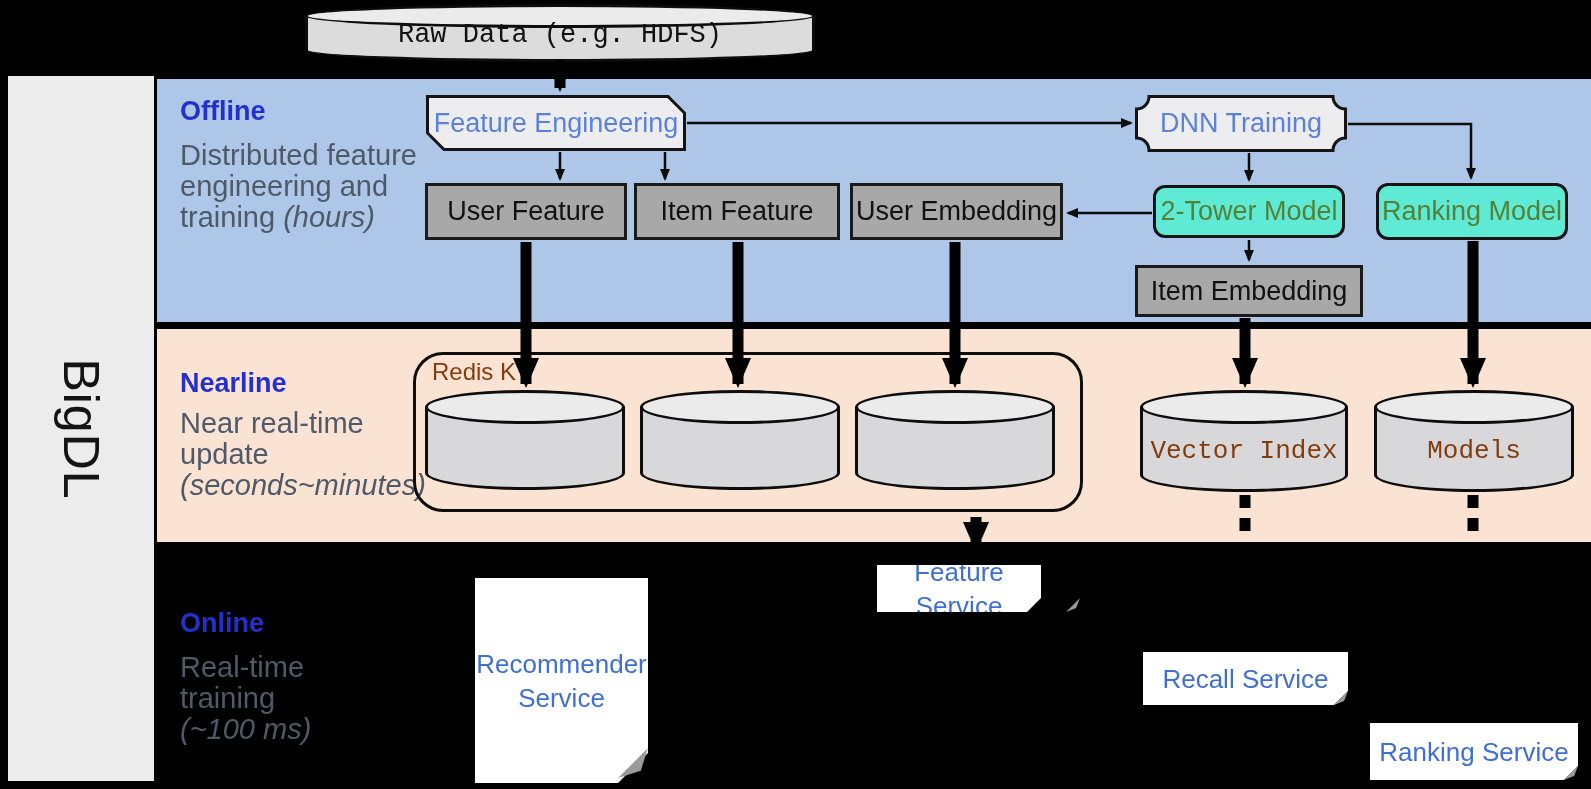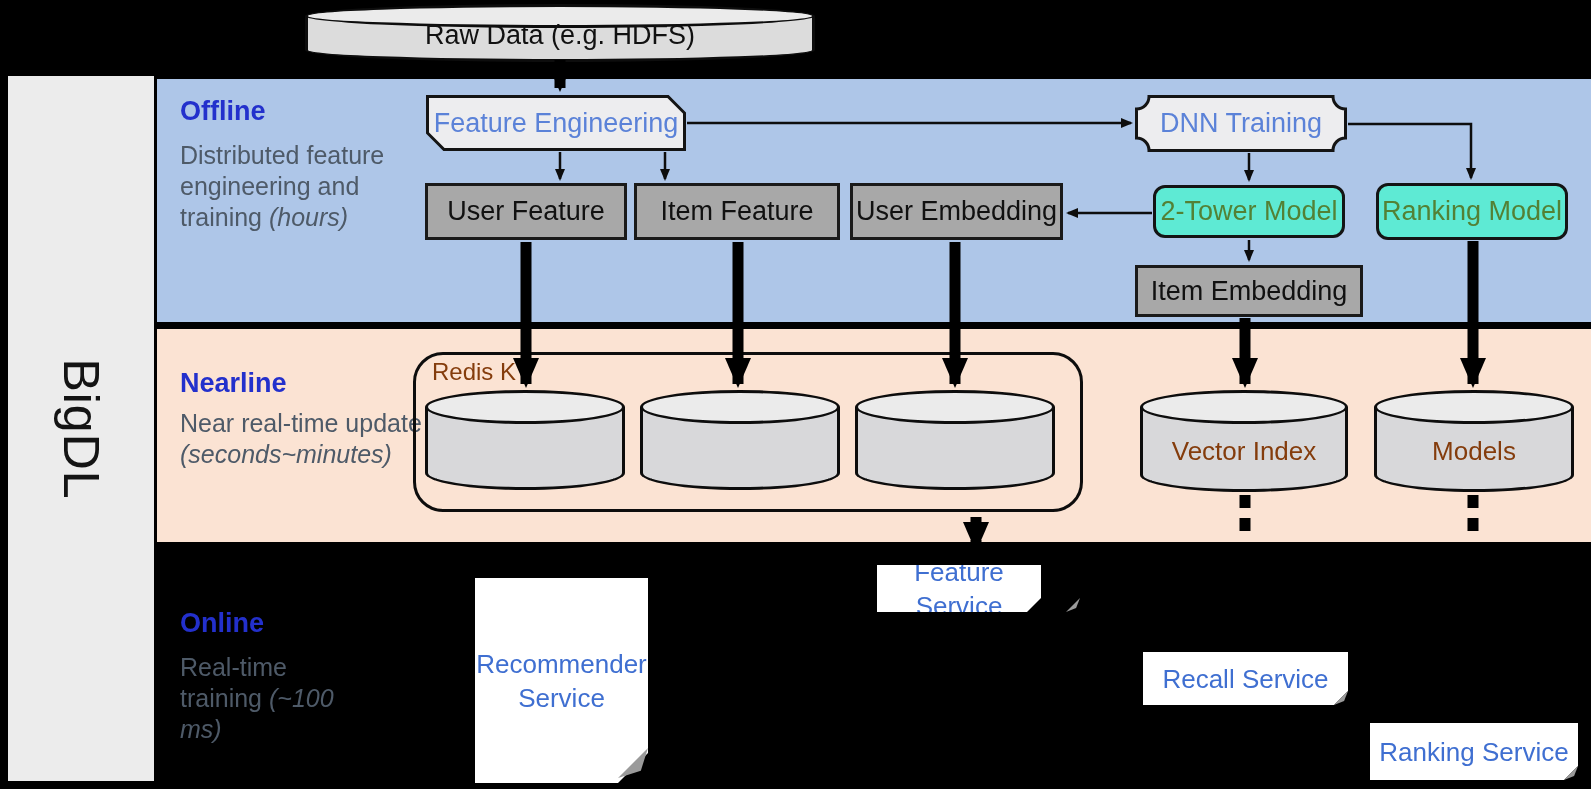--- a/index.html
+++ b/index.html
@@ -28,7 +28,7 @@
   
   .cyl-top{position:absolute;left:0;top:0;width:100%;border-radius:50%;background:#ebebeb;border:3px solid #0d0d0d;box-sizing:border-box;z-index:2;}
   .cyl-body{position:absolute;left:0;width:100%;bottom:0;background:#d8d8da;border:3px solid #0d0d0d;border-top:none;box-sizing:border-box;z-index:1;}
-  .cyl-label{position:absolute;left:0;right:0;z-index:3;text-align:center;}
+  .cyl-label{position:absolute;left:0;right:0;z-index:3;text-align:center;font-family:Liberation Mono, monospace;}
 
   
   .doc{background:#fff;display:flex;align-items:center;justify-content:center;text-align:center;

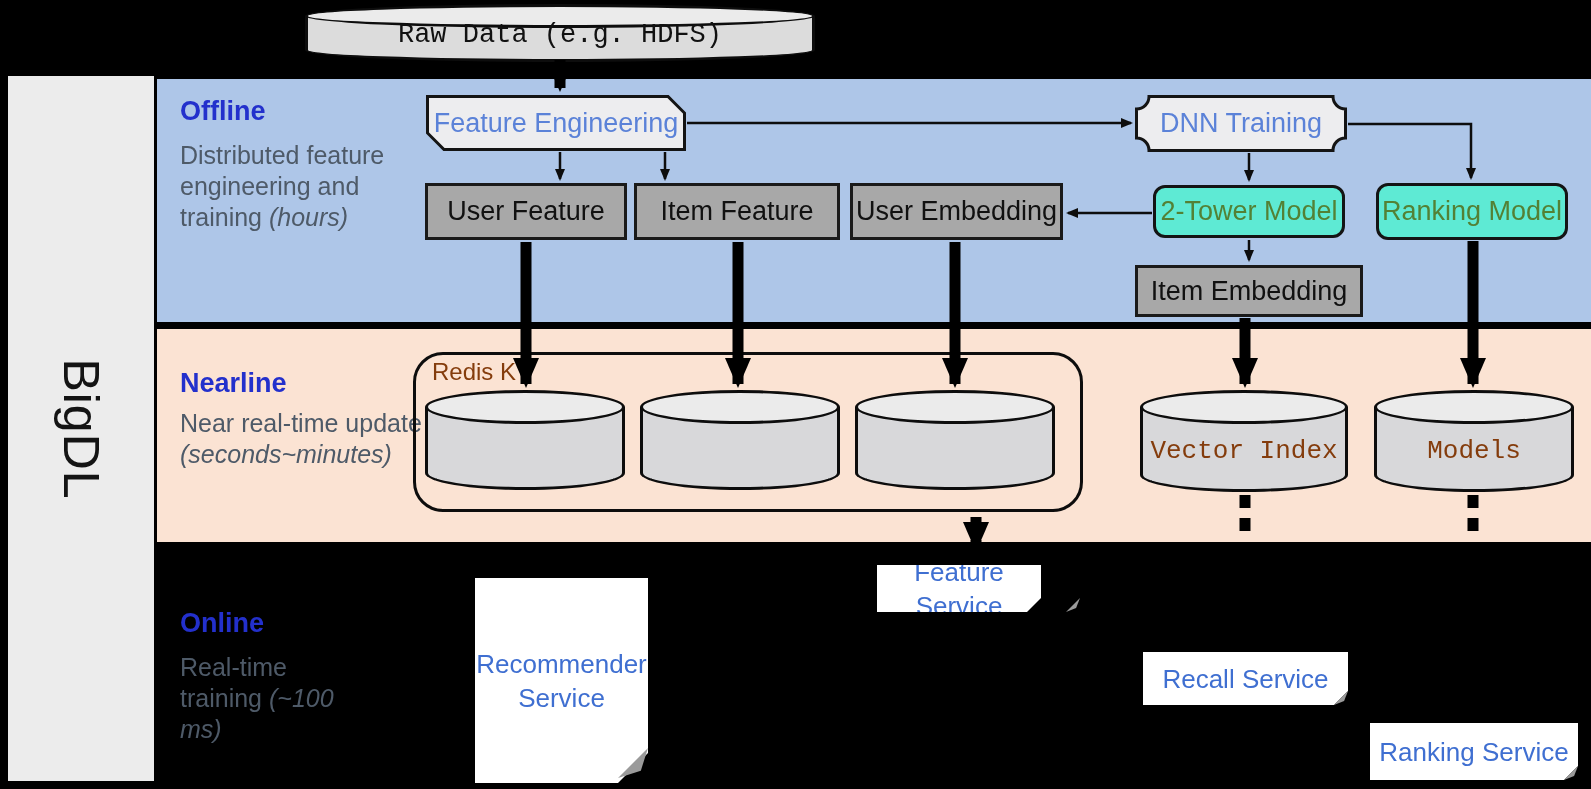--- a/index.html
+++ b/index.html
@@ -15,7 +15,7 @@
   .band-nearline{left:157px;top:329px;width:1434px;height:213px;background:#fbe3d3;}
 
   .band-title{font-size:27px;font-weight:700;color:#2330cc;}
-  .band-sub{font-size:25px;color:#4e5a68;line-height:31px;}
+  .band-sub{font-size:29px;color:#4e5a68;line-height:31px;}
   .band-sub .it{font-style:italic;}
 
   

